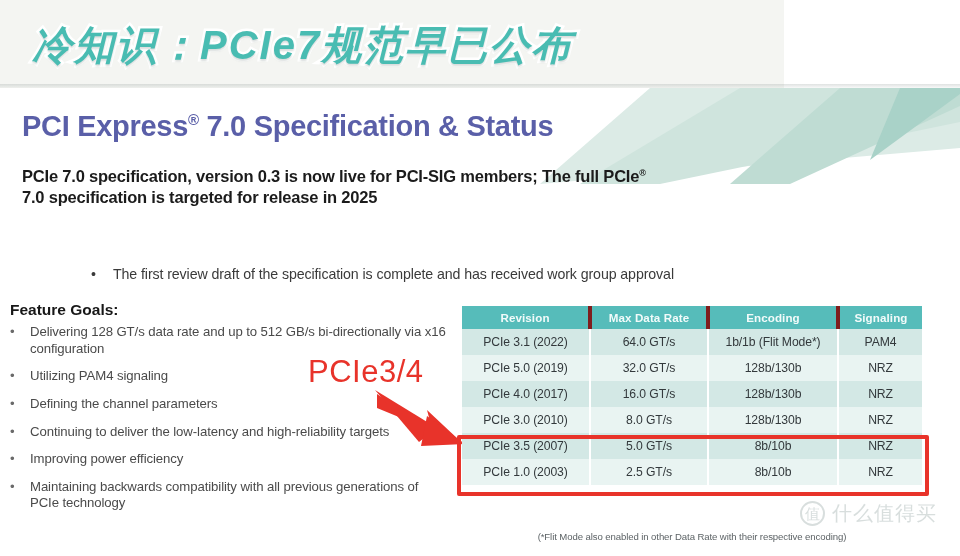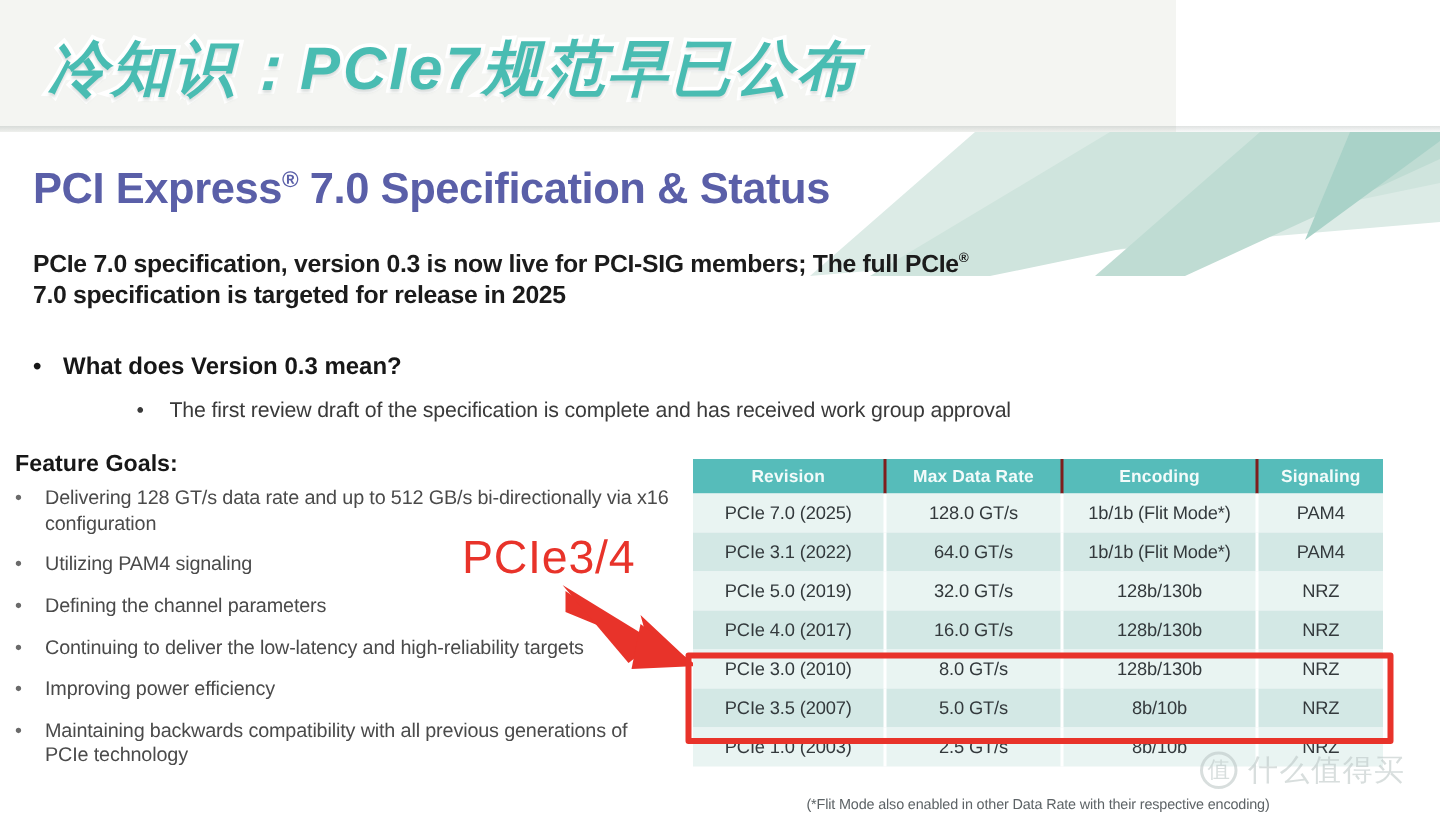--- a/index.html
+++ b/index.html
@@ -246,7 +246,6 @@
 
     <div class="lead"><span>PCIe 7.0 specification, version 0.3 is now live for PCI-SIG members; The full PCIe</span><sup>®</sup><br><span>7.0 specification is targeted for release in 2025</span></div>
 
-    <div class="q-bullet"><span class="dot">•</span><span>What does Version 0.3 mean?</span></div>
 
     <div class="sub-bullet"><span class="dot">•</span><span>The first review draft of the specification is complete and has received work group approval</span></div>
 

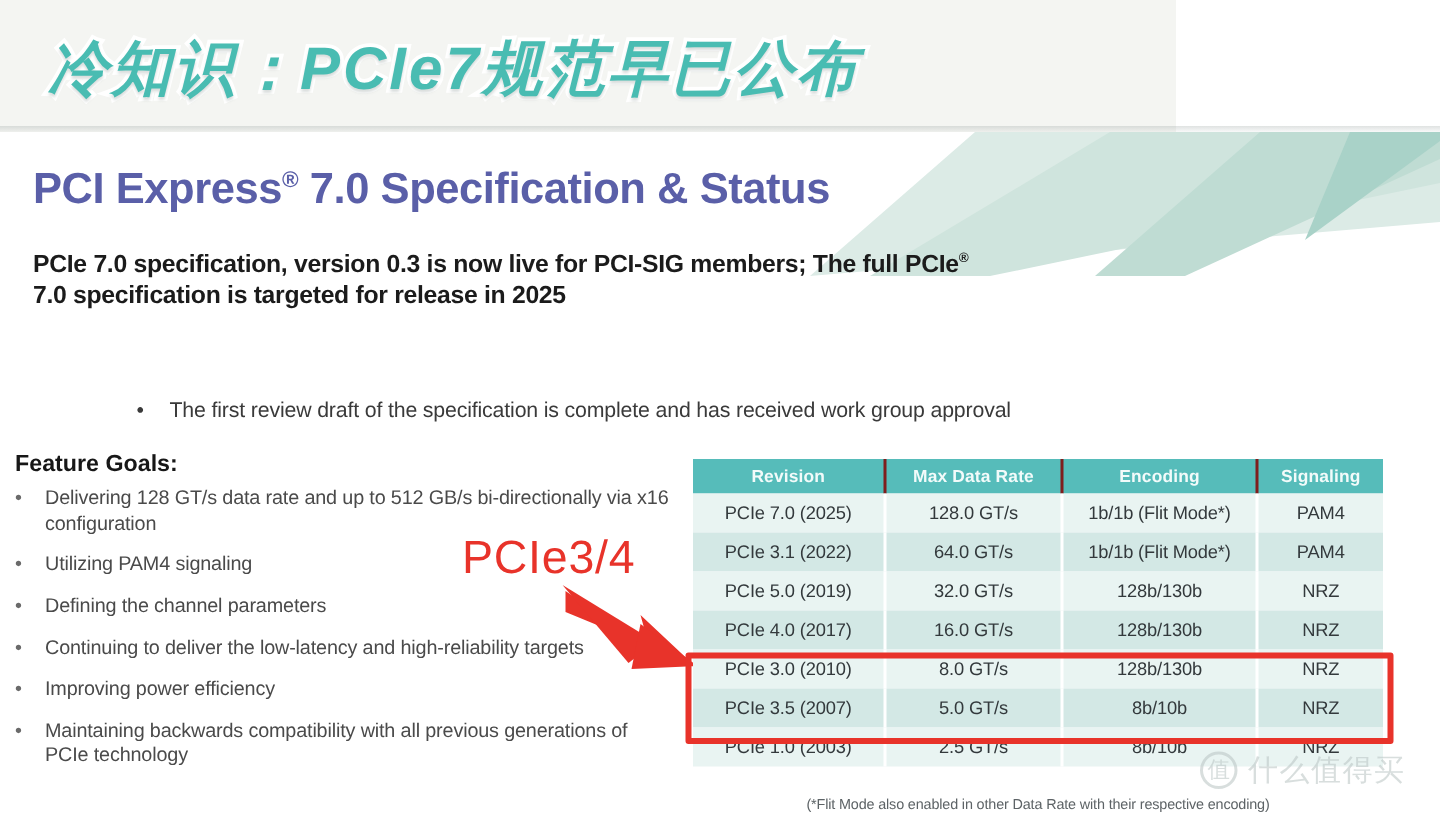--- a/index.html
+++ b/index.html
@@ -154,7 +154,7 @@
     font-weight: bold;
     padding: 5px 0 5px 0;
     text-align: center;
-    border-right: 2px solid #7f1d1d;
+    border-right: 4px solid #7f1d1d;
     letter-spacing: 0.1px;
   }
   .tbl th:last-child { border-right: none; }

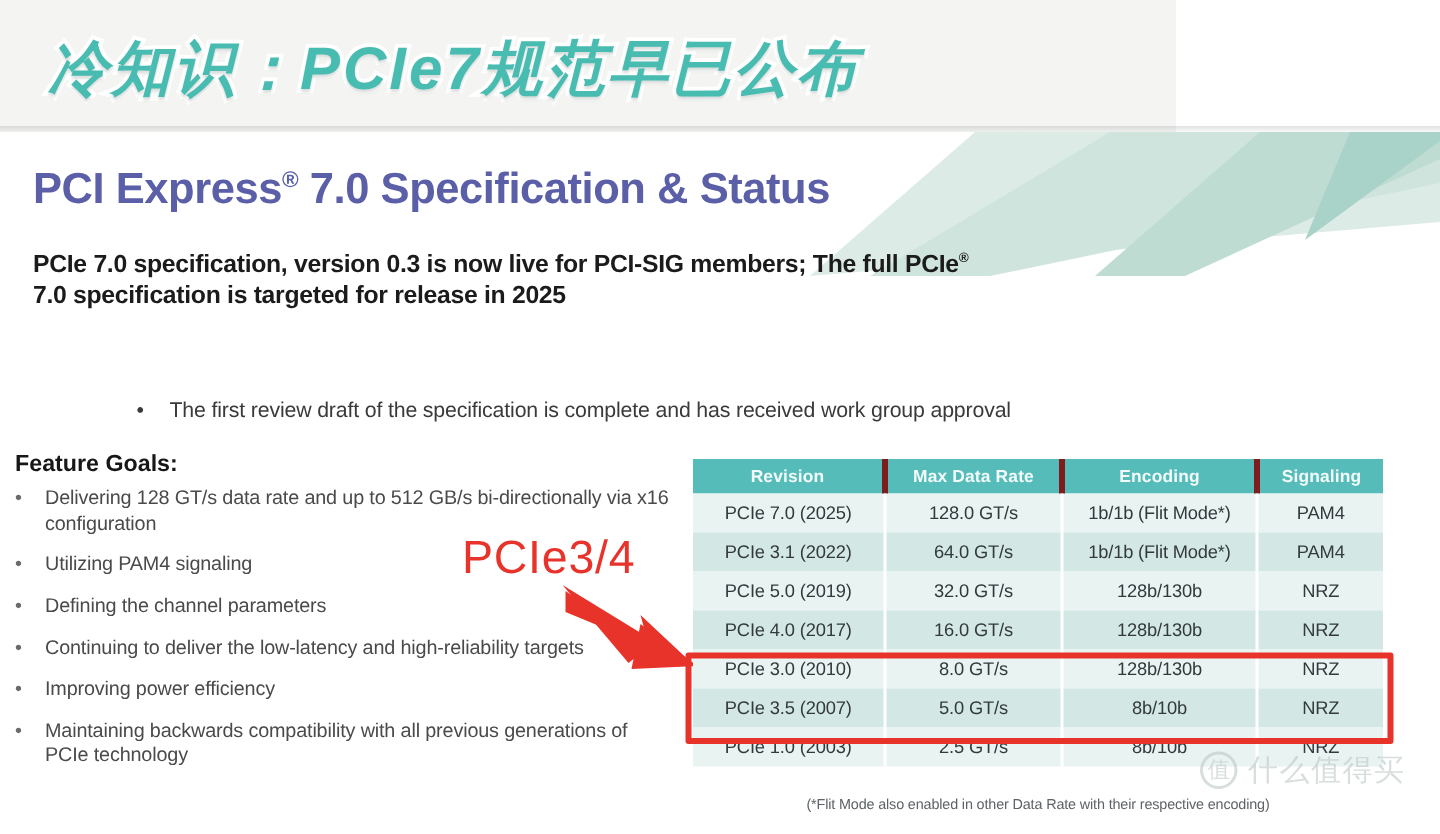--- a/index.html
+++ b/index.html
@@ -297,12 +297,6 @@
         </tr>
       </thead>
       <tbody>
-        <tr class="odd">
-          <td>PCIe 7.0 (2025)</td>
-          <td>128.0 GT/s</td>
-          <td>1b/1b (Flit Mode*)</td>
-          <td>PAM4</td>
-        </tr>
         <tr class="even">
           <td>PCIe 3.1 (2022)</td>
           <td>64.0 GT/s</td>

